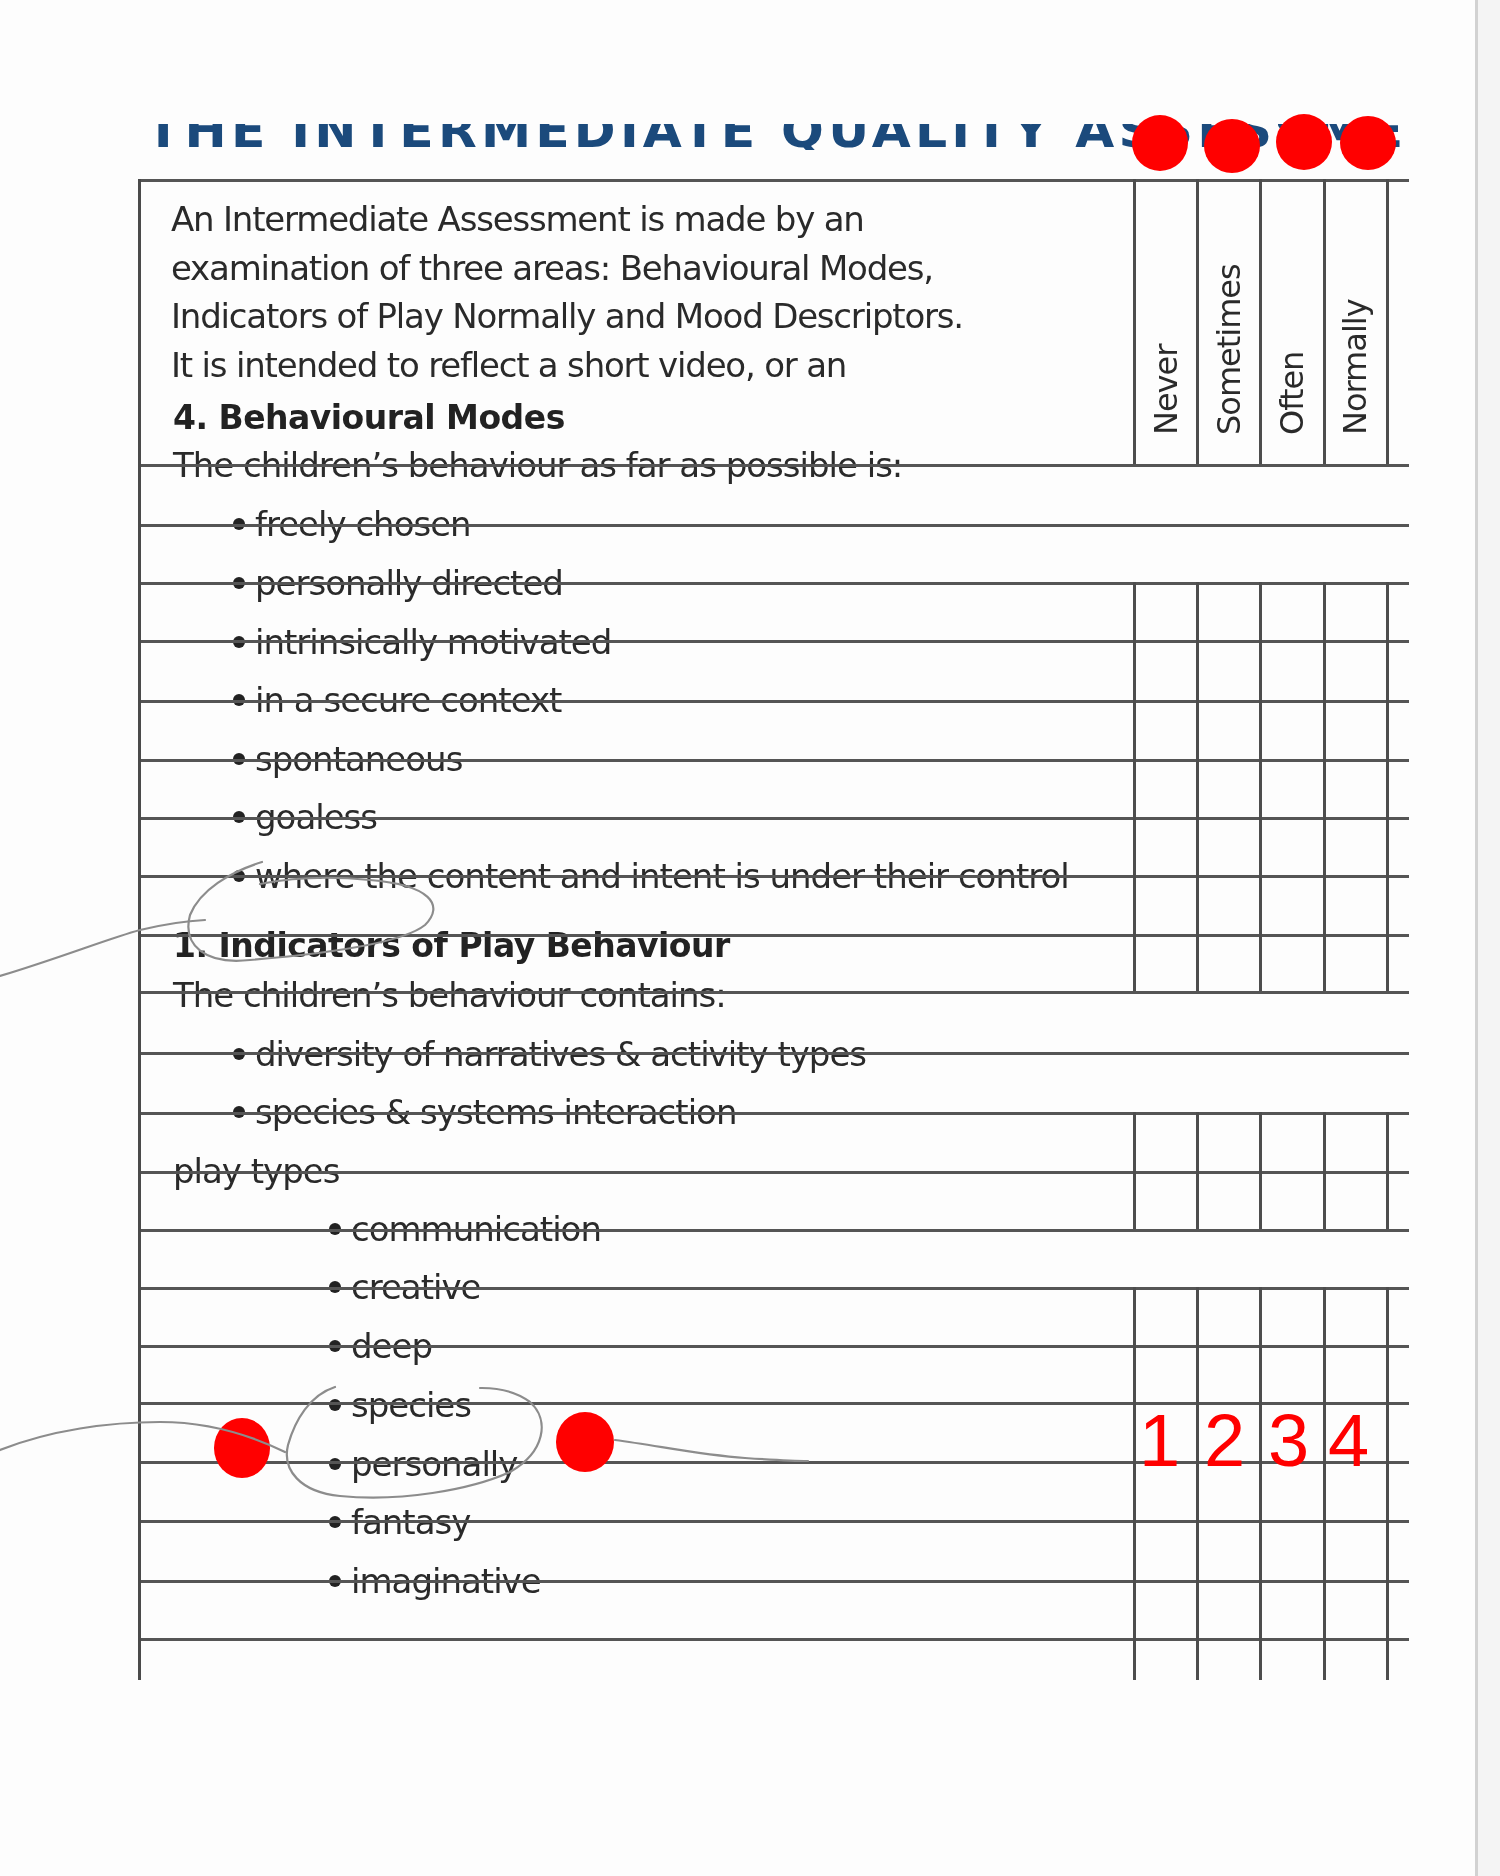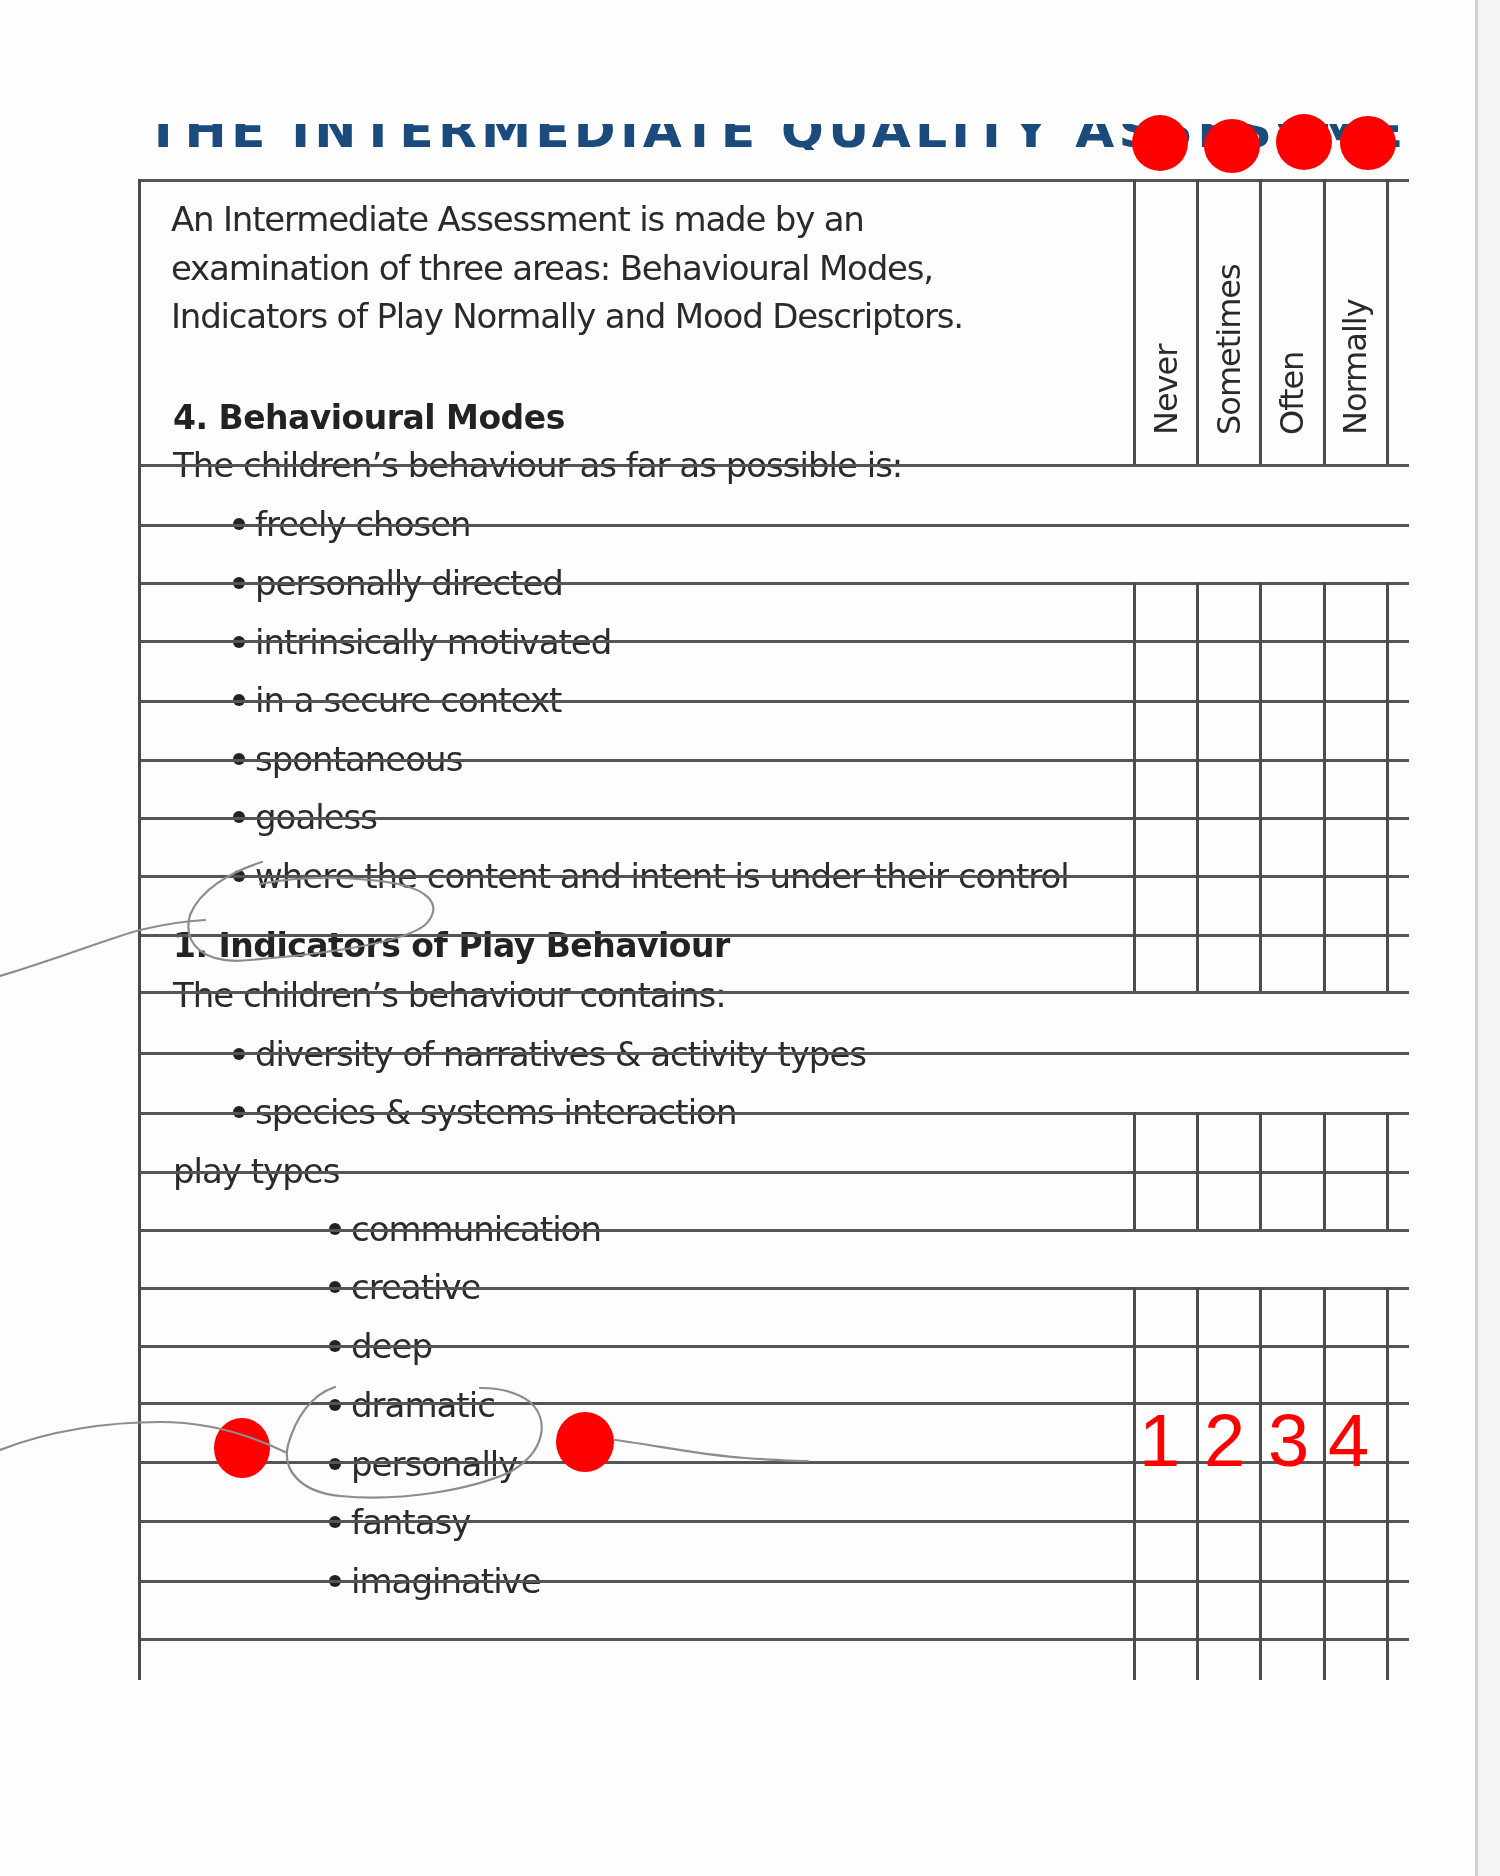--- a/index.html
+++ b/index.html
@@ -80,6 +80,7 @@
       <div>An Intermediate Assessment is made by an</div>
       <div>examination of three areas: Behavioural Modes,</div>
       <div>Indicators of Play Normally and Mood Descriptors.</div>
+      <div>It is intended to reflect a short video, or an</div>
     </div>
 
     <div class="col-head" style="left:995px; top:0;">

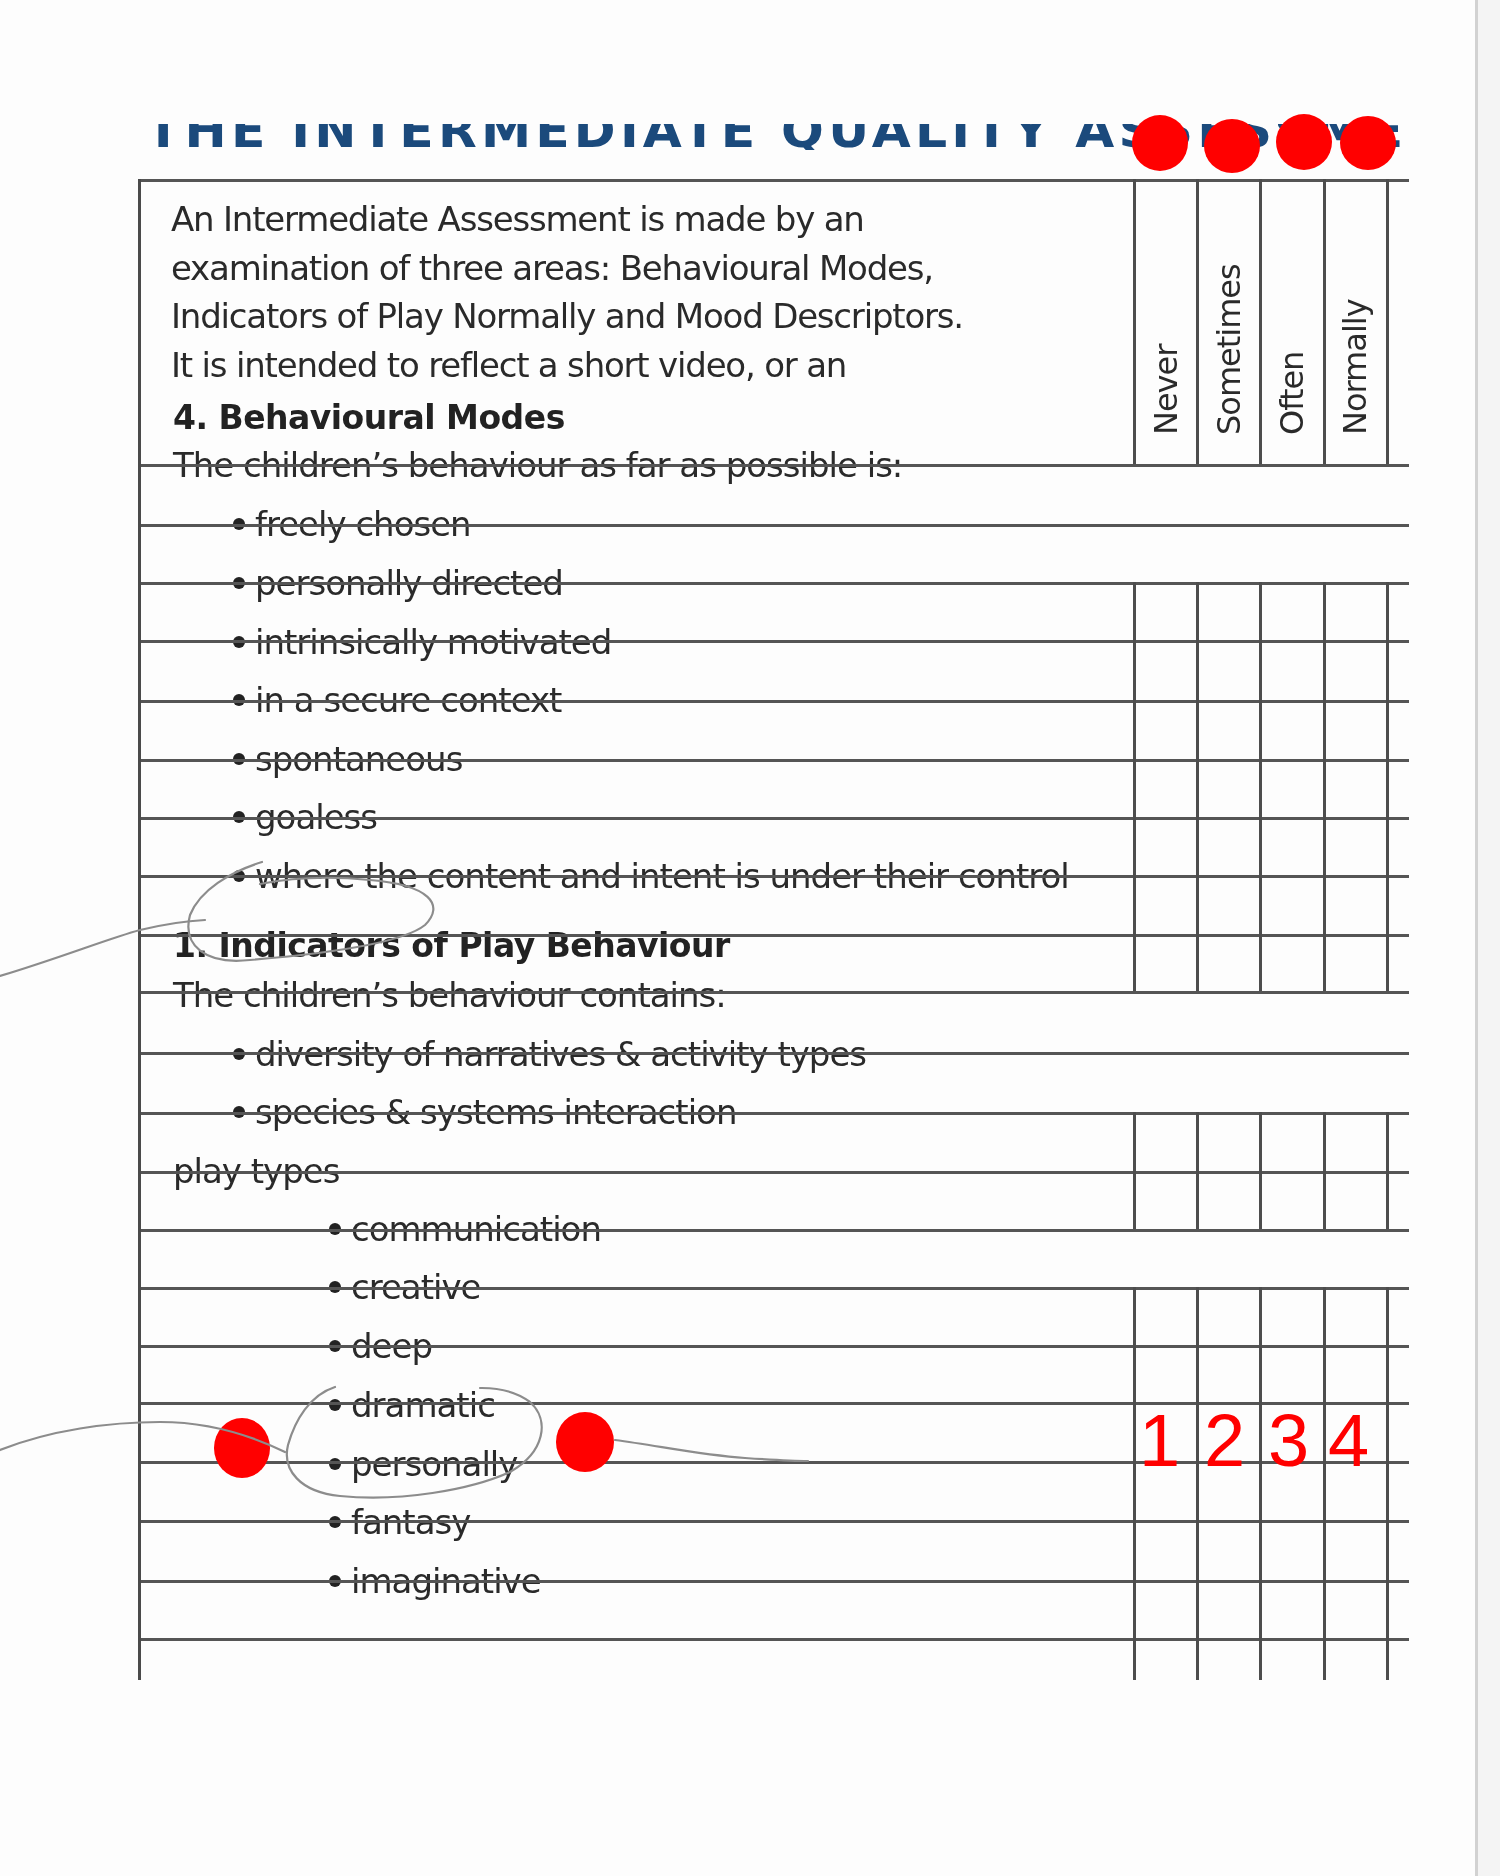--- a/index.html
+++ b/index.html
@@ -114,7 +114,7 @@
     <div class="row-text bullet" style="left:188px; top:1030px;">communication</div>
     <div class="row-text bullet" style="left:188px; top:1088px;">creative</div>
     <div class="row-text bullet" style="left:188px; top:1147px;">deep</div>
-    <div class="row-text bullet" style="left:188px; top:1206px;">dramatic</div>
+    <div class="row-text bullet" style="left:188px; top:1206px;">species</div>
     <div class="row-text bullet" style="left:188px; top:1265px;">personally</div>
     <div class="row-text bullet" style="left:188px; top:1323px;">fantasy</div>
     <div class="row-text bullet" style="left:188px; top:1382px;">imaginative</div>

